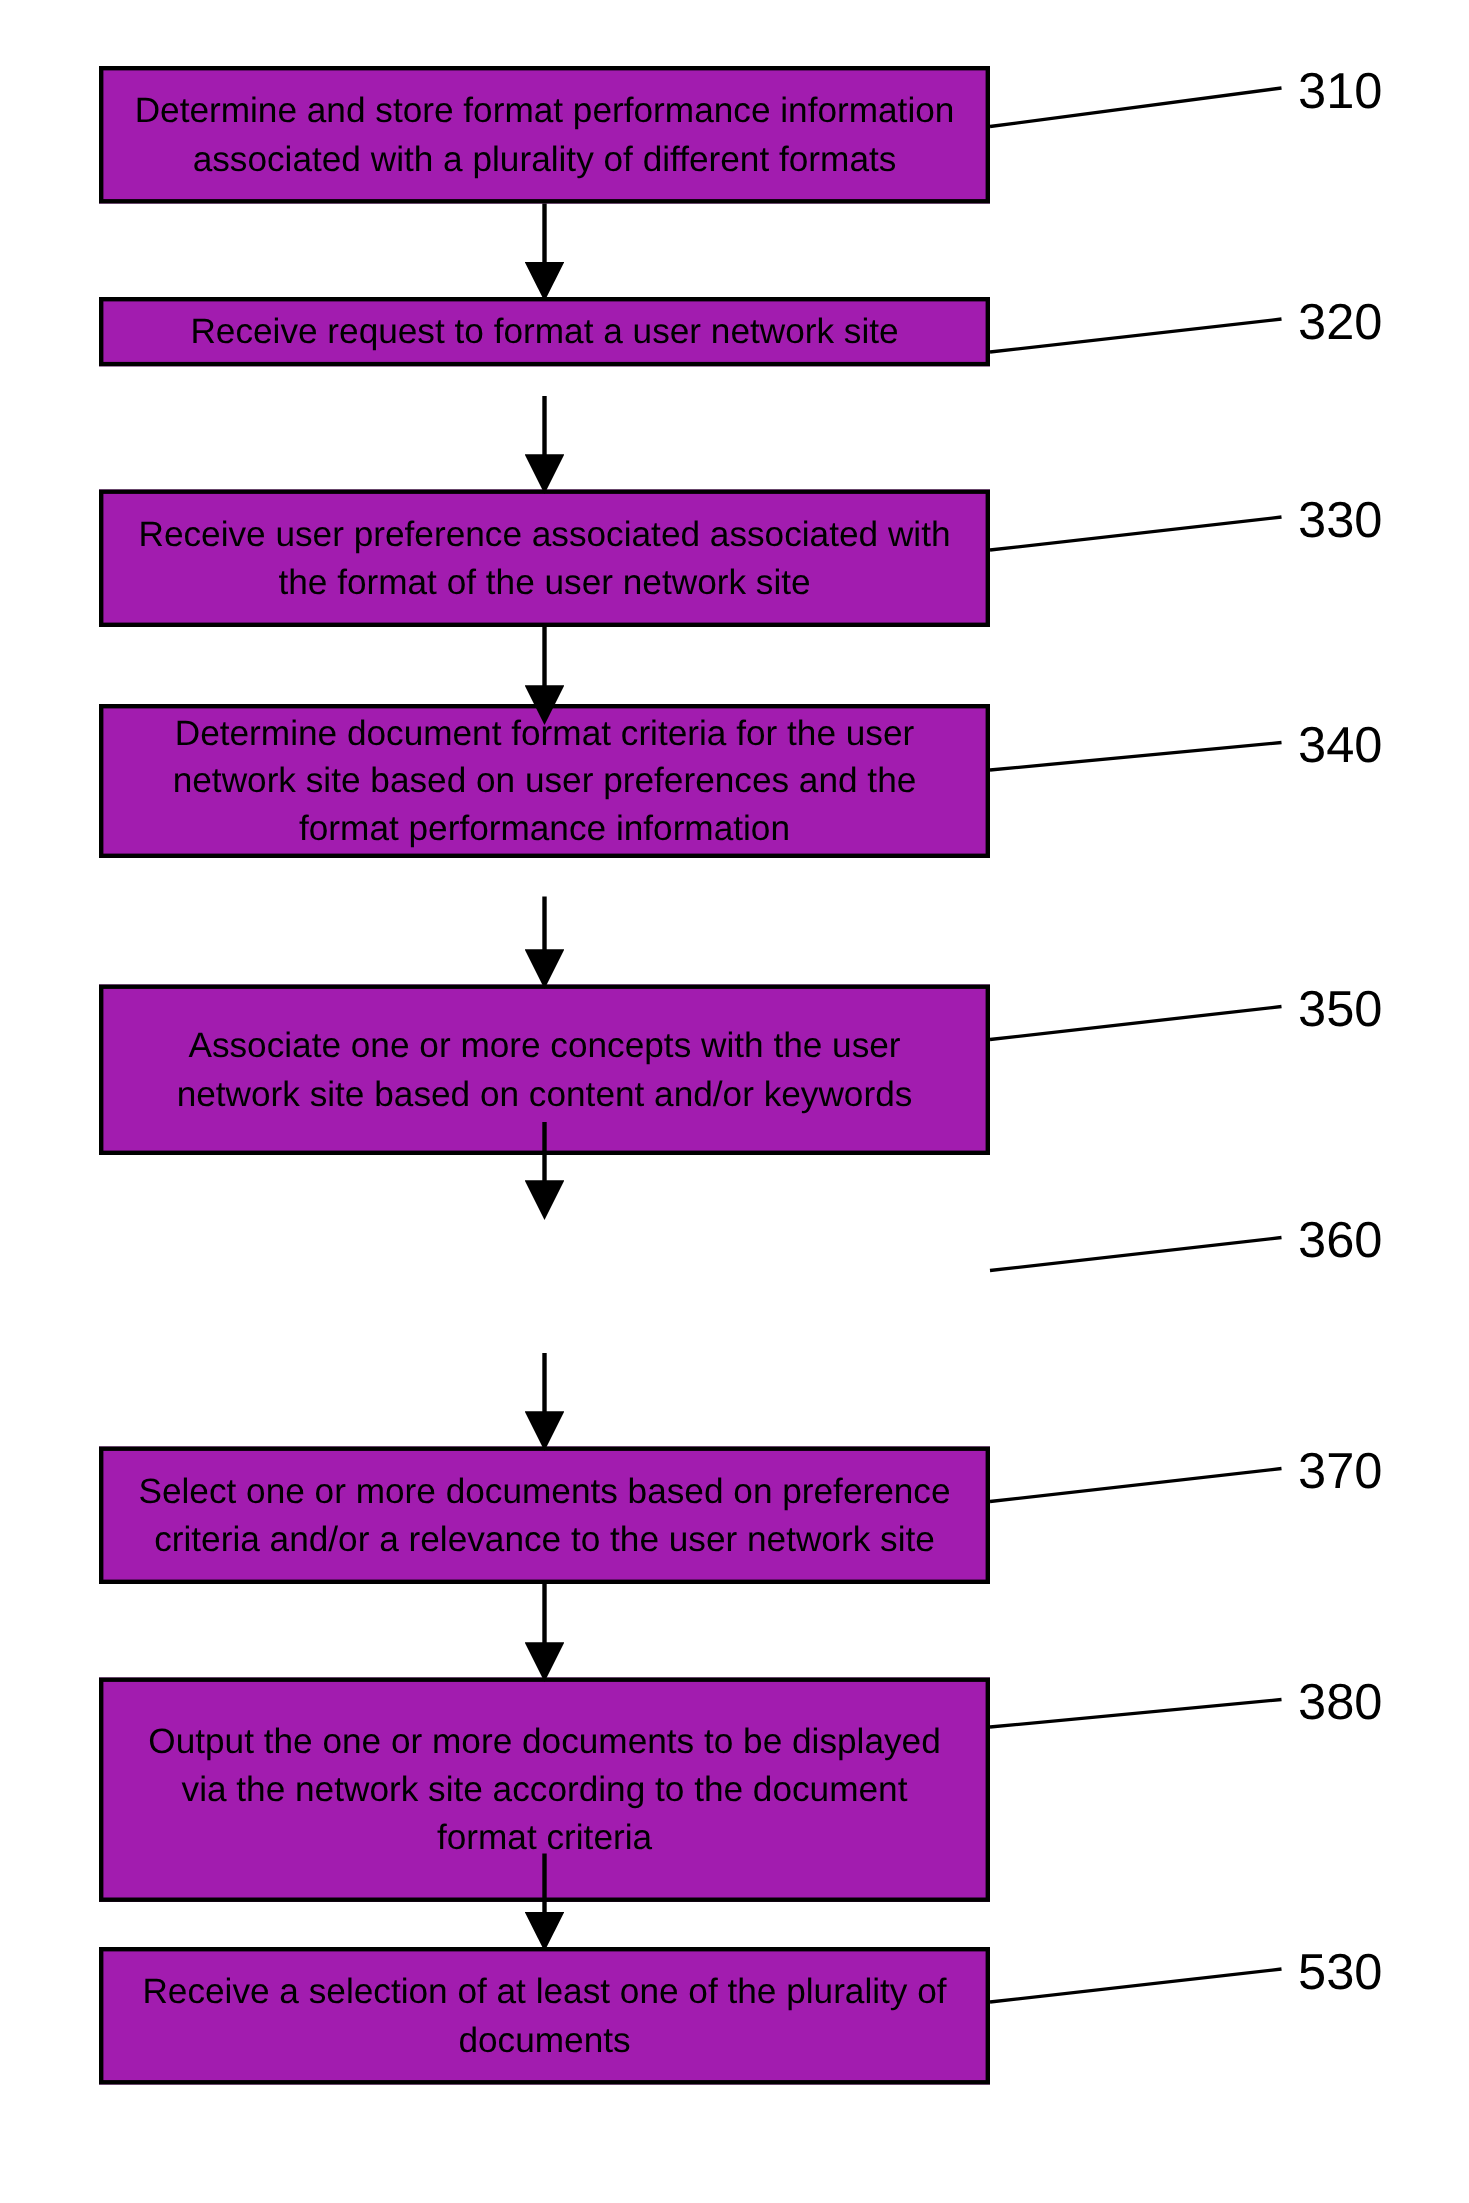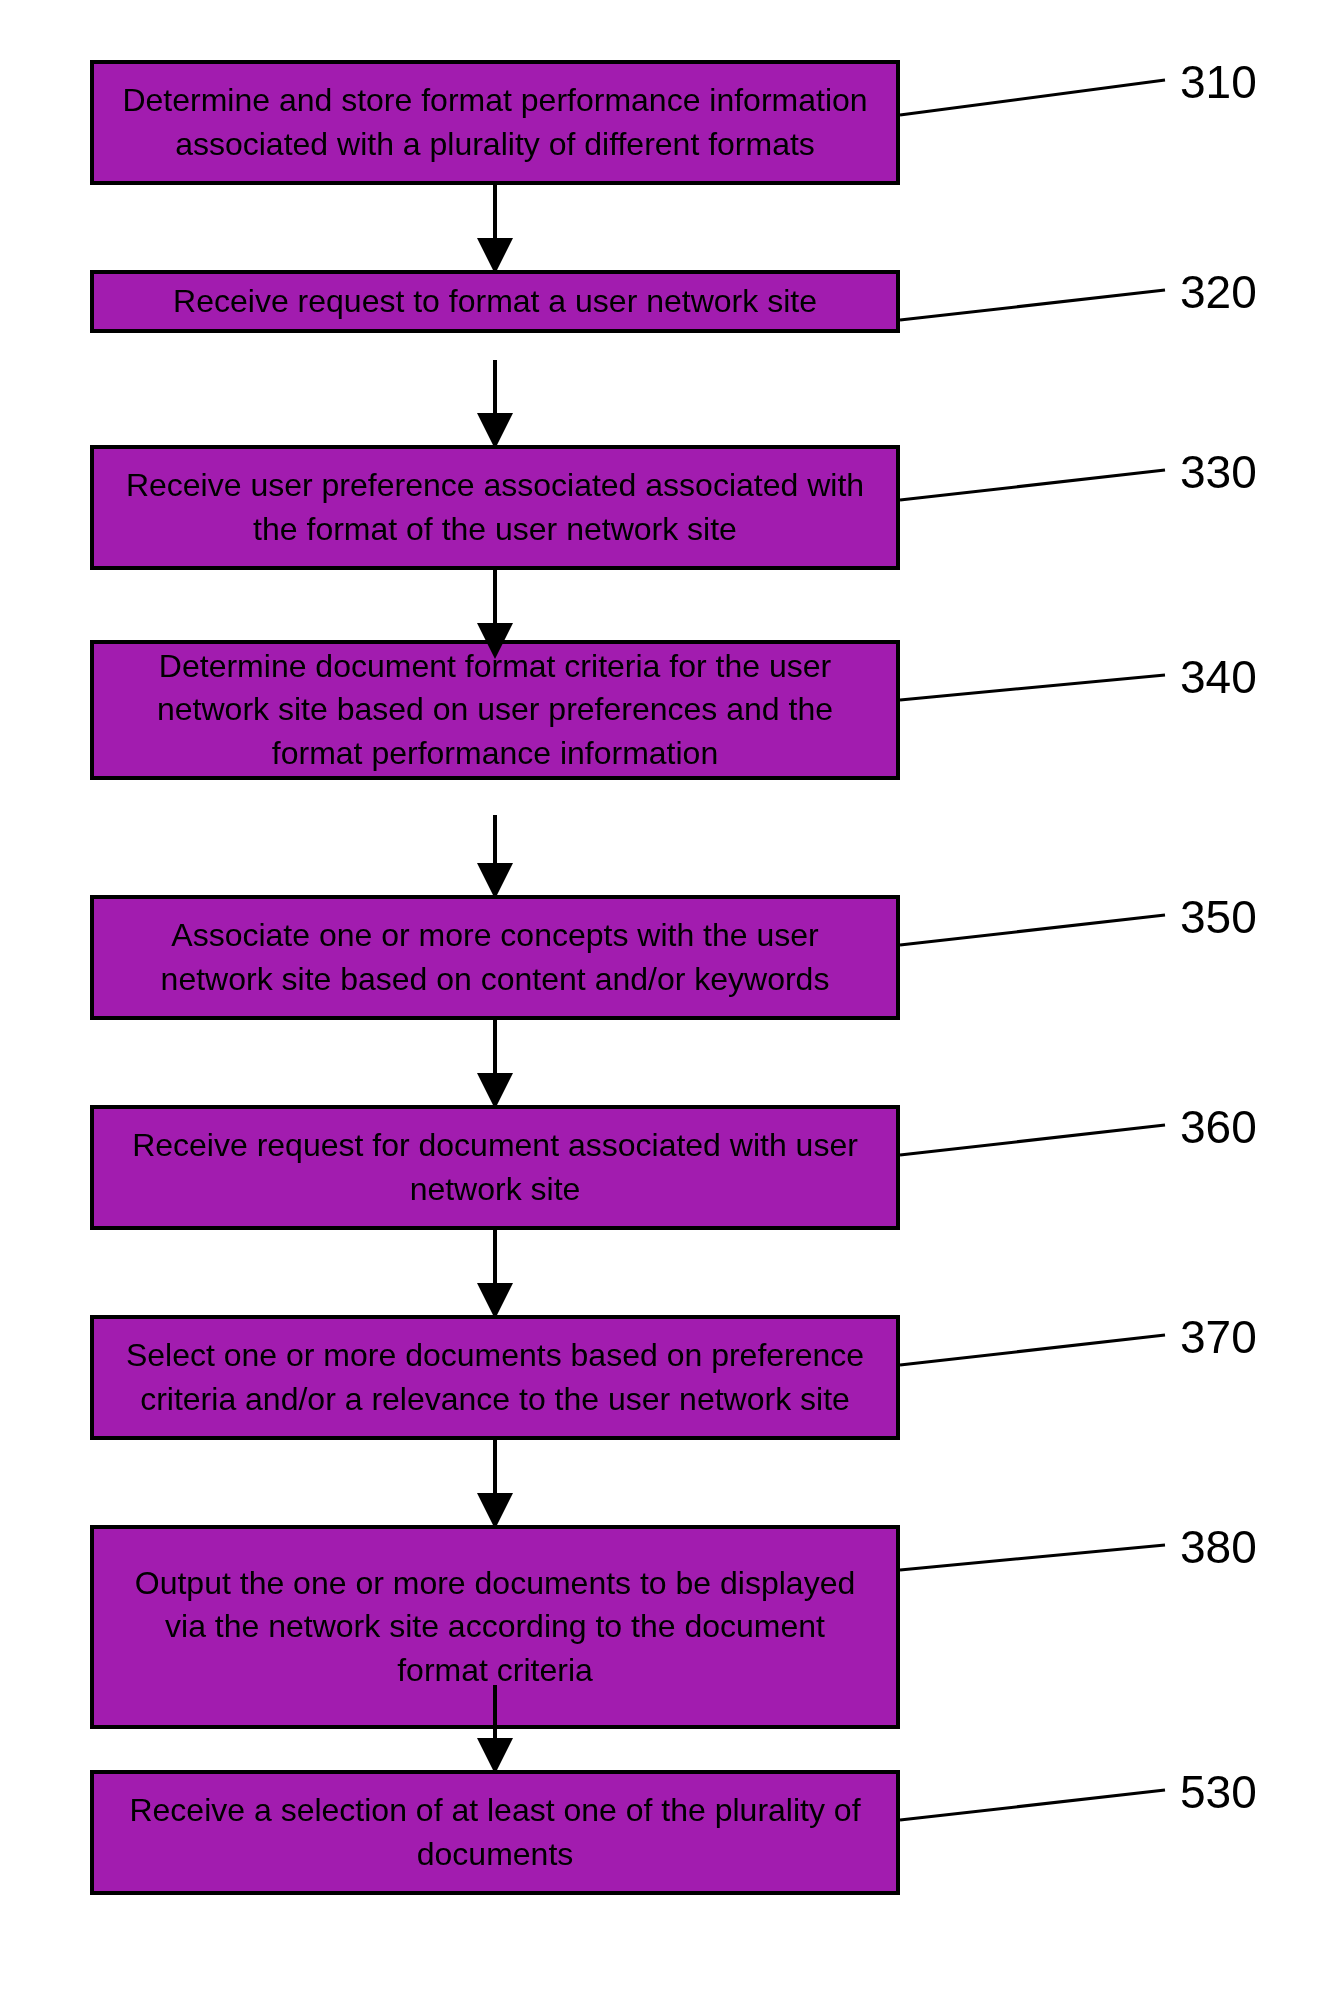--- a/index.html
+++ b/index.html
@@ -63,7 +63,7 @@
   <div class="box" style="top:640px; height:140px;align-items:center;">
     <span>Determine document format criteria for the user network site based on user preferences and the format performance information</span>
   </div>
-  <div class="box" style="top:895px; height:125px;">
+  <div class="box" style="top:895px; height:155px;">
     <span>Associate one or more concepts with the user network site based on content and/or keywords</span>
   </div>
   <div class="box" style="top:1105px;height:125px;">

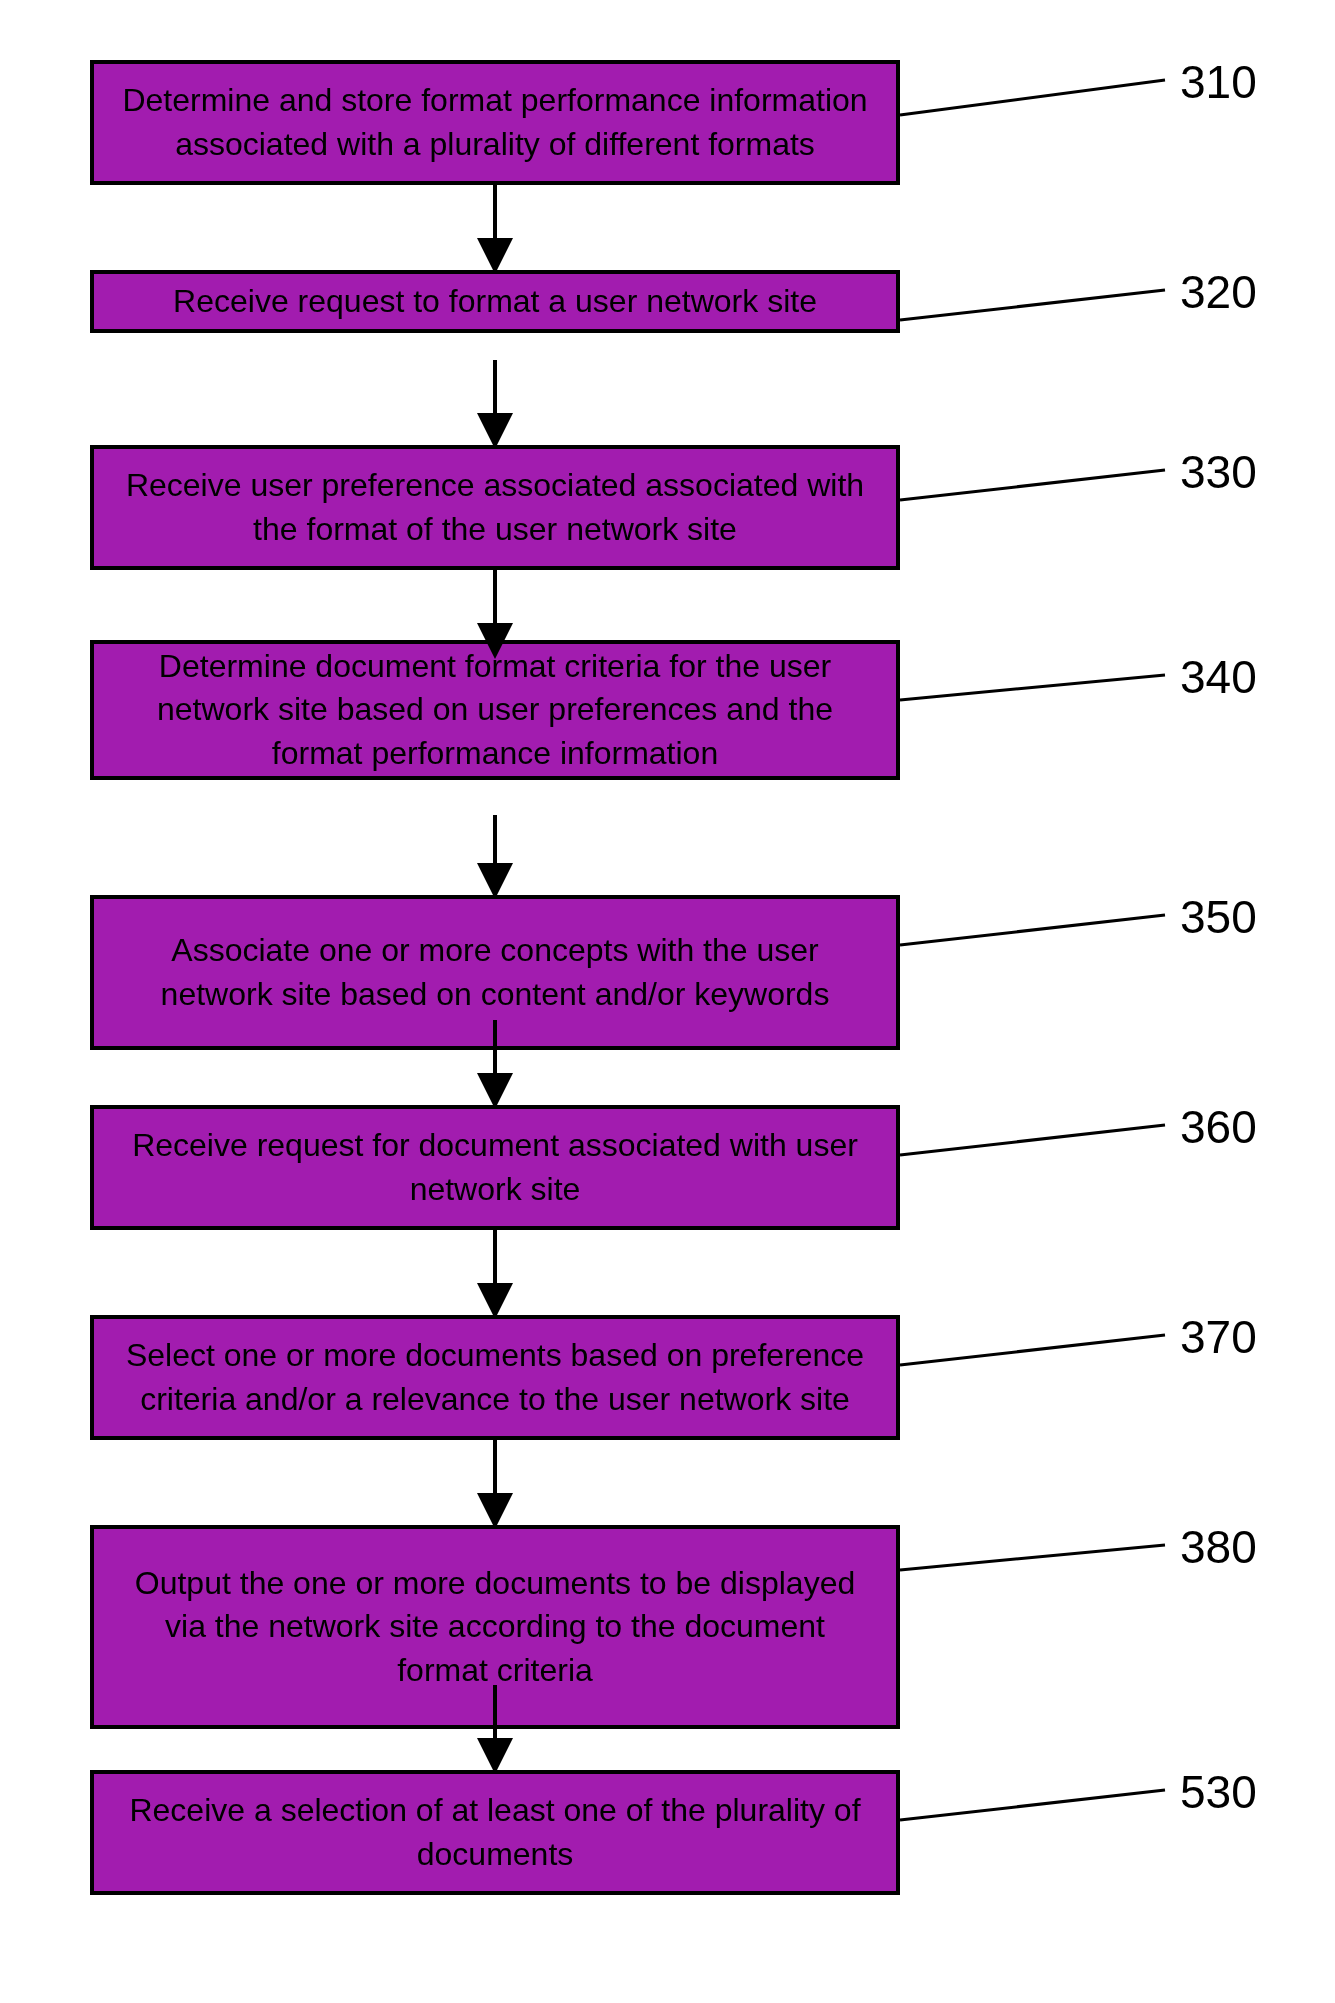--- a/index.html
+++ b/index.html
@@ -66,9 +66,6 @@
   <div class="box" style="top:895px; height:155px;">
     <span>Associate one or more concepts with the user network site based on content and/or keywords</span>
   </div>
-  <div class="box" style="top:1105px;height:125px;">
-    <span>Receive request for document associated with user network site</span>
-  </div>
   <div class="box" style="top:1315px;height:125px;">
     <span>Select one or more documents based on preference criteria and/or a relevance to the user network site</span>
   </div>

